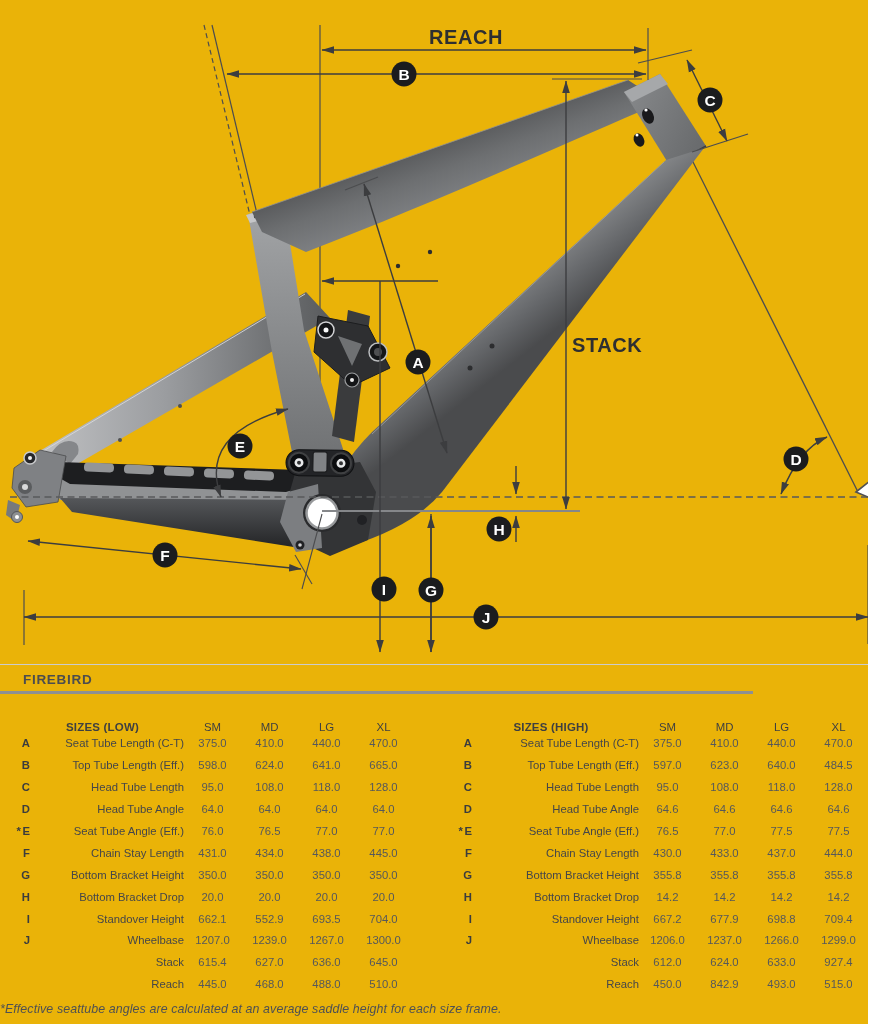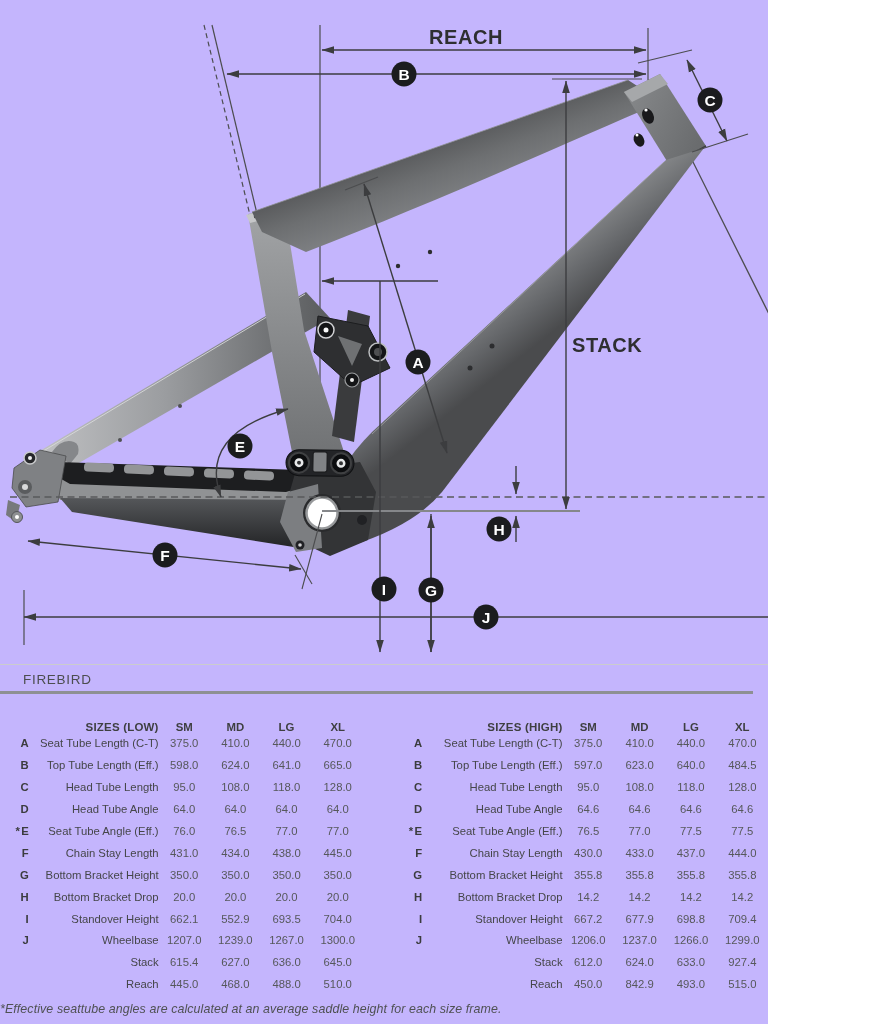--- a/index.html
+++ b/index.html
@@ -4,7 +4,7 @@
 <style>
   html,body{margin:0;padding:0;background:#ffffff;}
   .sheet{
-    width:768px;height:1024px;background:#c4b5fd;position:relative;overflow:hidden;
+    width:868px;height:1024px;background:#eab308;position:relative;overflow:hidden;
     font-family:"Liberation Sans","DejaVu Sans",sans-serif;color:#414244;
   }
   svg text{font-family:"Liberation Sans","DejaVu Sans",sans-serif;}

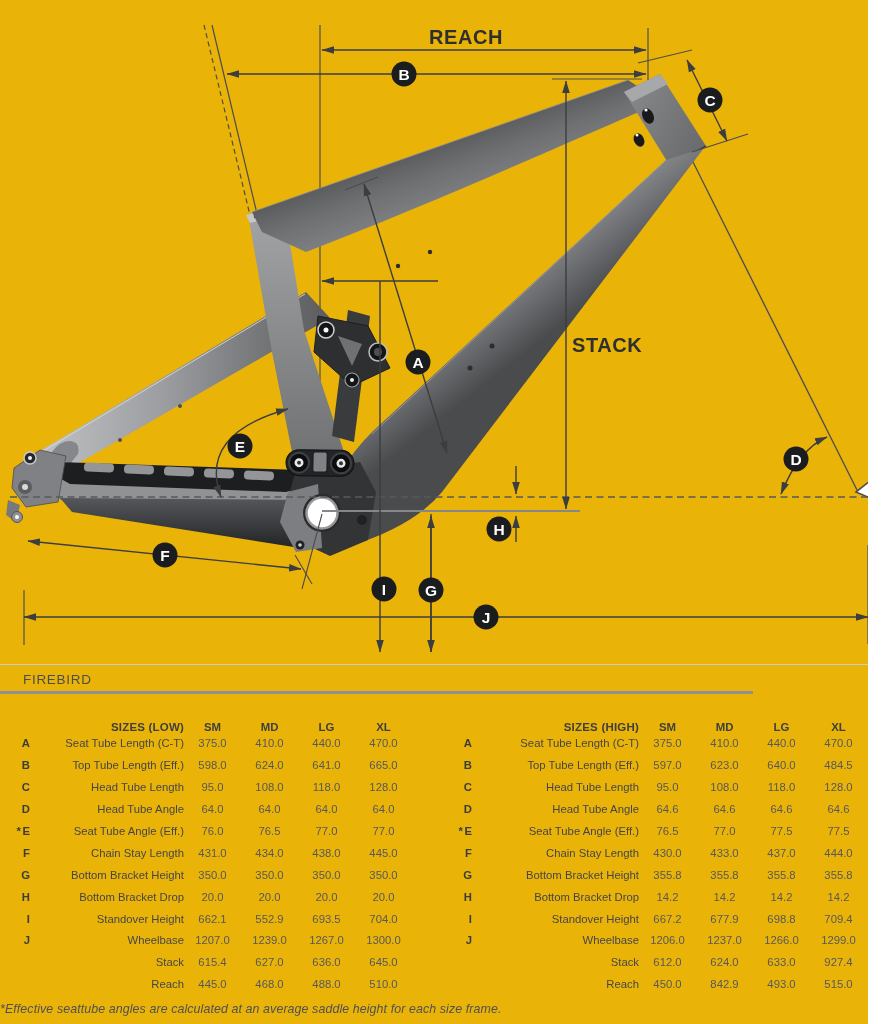--- a/index.html
+++ b/index.html
@@ -11,7 +11,7 @@
   .dim-label{font-weight:bold;font-size:20px;fill:#2e2f31;letter-spacing:.6px;}
   .badge-letter{font-weight:bold;font-size:15.5px;fill:#ffffff;}
   .rule-thin{height:1px;background:#cbcccd;}
-  .brand{margin:7px 8px 0 23px;font-size:13.5px;font-weight:normal;letter-spacing:.7px;color:#4c4d4f;}
+  .brand{margin:7px 8px 0 23px;font-size:13.5px;font-weight:bold;letter-spacing:.7px;color:#4c4d4f;}
   .rule-thick{height:2.5px;background:#8e9093;width:753px;margin-top:4px;}
   .tables{display:flex;margin-top:12px;}
   table{border-collapse:collapse;table-layout:fixed;font-size:11.3px;}

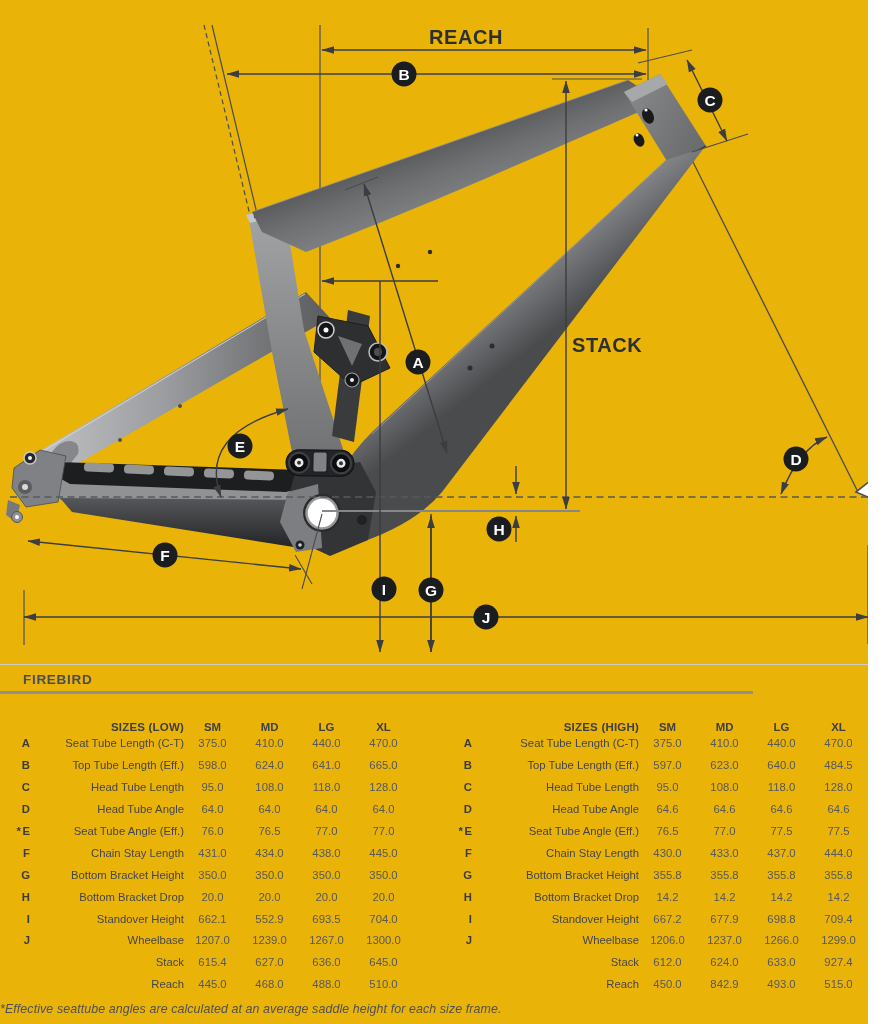--- a/index.html
+++ b/index.html
@@ -20,7 +20,7 @@
   thead tr{height:27px;vertical-align:bottom;}
   tbody tr{height:21.9px;}
   th,td{padding:0;font-weight:normal;}
-  .c-title{text-align:right;padding-left:9px;font-weight:bold;color:#3e3f41;font-size:11.5px;letter-spacing:.2px;}
+  .c-title{text-align:center;padding-left:9px;font-weight:bold;color:#3e3f41;font-size:11.5px;letter-spacing:.2px;}
   .c-star{width:9px;text-align:right;font-weight:bold;color:#3b3c3e;}
   .c-ltr{width:9px;text-align:right;font-weight:bold;color:#3b3c3e;}
   .c-lbl{text-align:right;padding-left:5px;color:#454649;}

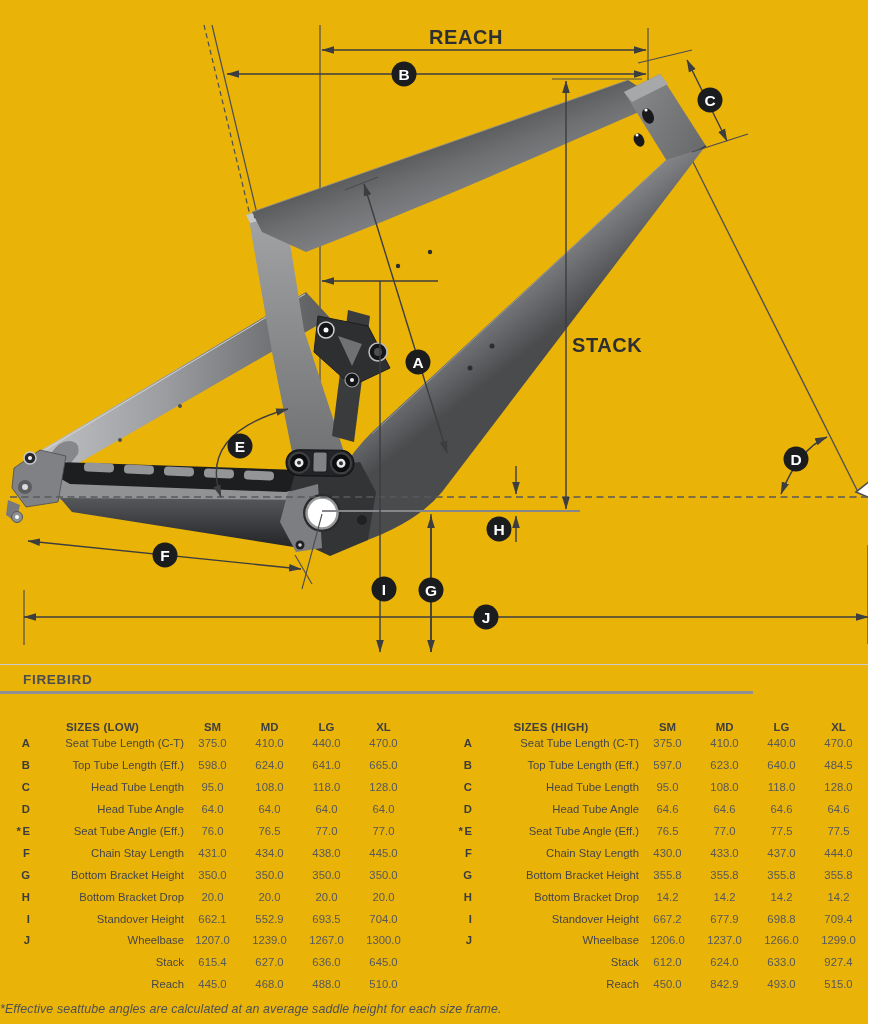--- a/index.html
+++ b/index.html
@@ -27,7 +27,7 @@
   table[data-table="0"] .c-lbl{width:149px;}
   table[data-table="1"] .c-lbl{width:162px;}
   .c-val{width:57px;text-align:center;color:#56585b;}
-  thead .c-val{font-weight:bold;color:#3e3f41;font-size:11.4px;}
+  thead .c-val{font-weight:normal;color:#3e3f41;font-size:11.4px;}
   .footnote{margin-top:7px;text-align:left;font-style:italic;font-size:12.4px;color:#4f5153;letter-spacing:.1px;}
 </style>
 </head>

